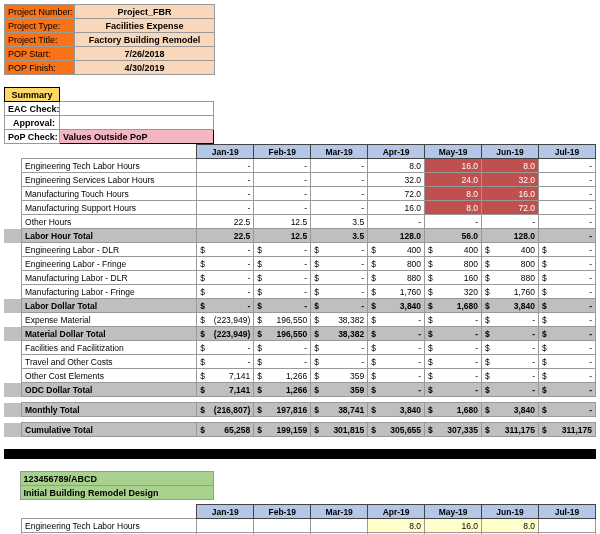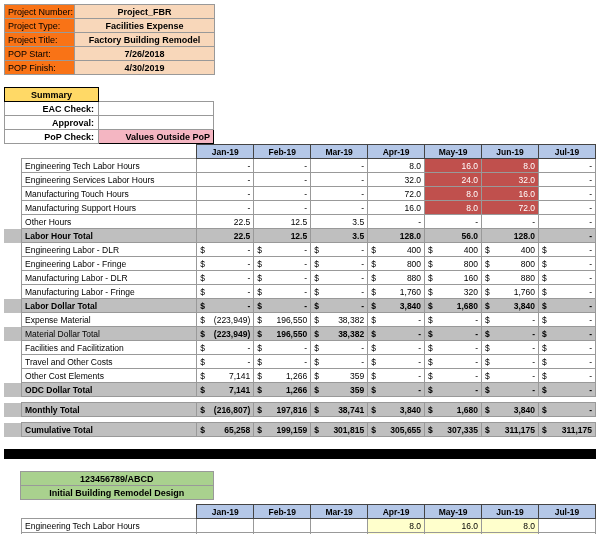--- a/index.html
+++ b/index.html
@@ -67,7 +67,7 @@
 <table style="width:210px;">
   <tbody>
       <tr>
-        <td class="summary-hdr" style="width:94px;">Summary</td>
+        <td class="summary-hdr" style="width:55px;">Summary</td>
         <td style="border:none;"></td>
       </tr>
   <tr>

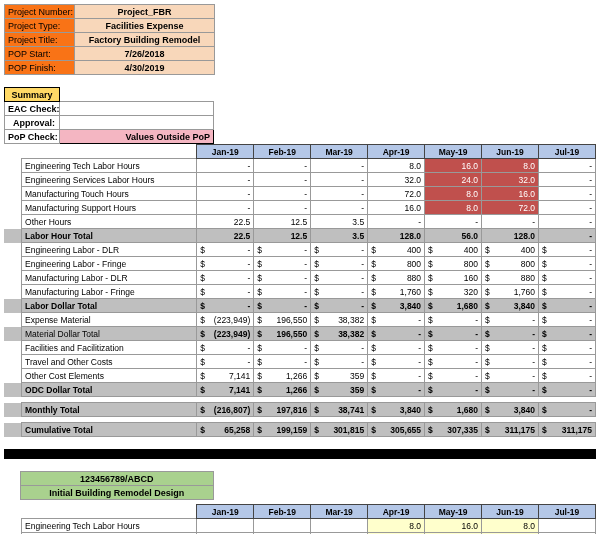--- a/index.html
+++ b/index.html
@@ -19,7 +19,7 @@
   .spacer { height: 12px; }
   .summary-hdr { background: #ffd966; text-align: center; font-weight: bold; border: 1px solid #000; }
   .summary-lbl { text-align: right; font-weight: bold; border: 1px solid #999; padding-right: 4px; }
-  .values-pop { background: #f4b6c2; text-align: right; font-weight: bold; border: 1px solid #000; margin-left: 48px; }
+  .values-pop { background: #f4b6c2; text-align: left; font-weight: bold; border: 1px solid #000; margin-left: 48px; }
   .month-hdr td { background: #b4c7e7; text-align: center; font-weight: bold; border: 1px solid #444; }
   .num { text-align: right; }
   .tot { background: #bfbfbf; font-weight: bold; }

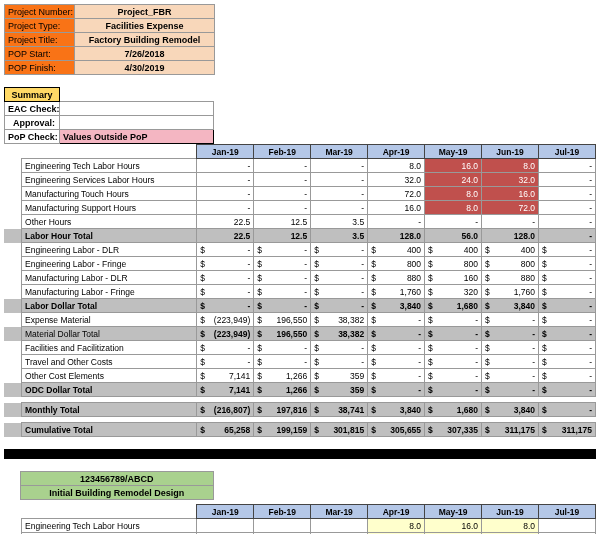--- a/index.html
+++ b/index.html
@@ -455,7 +455,7 @@
       </tr>
       <tr class="tot">
         <td style="border: none;"></td>
-        <td style="font-weight: normal; margin-top: 16px;">Material Dollar Total</td>
+        <td style="font-weight: bold; margin-top: 16px;">Material Dollar Total</td>
         <td class="num">
           <div class="pair">
             <span class="d">$</span>

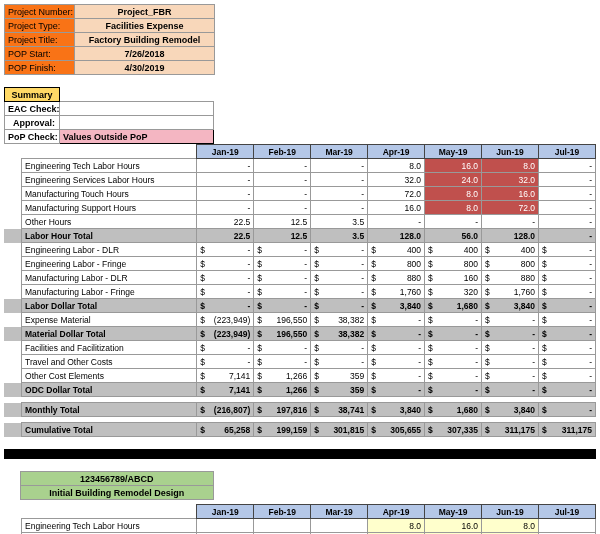--- a/index.html
+++ b/index.html
@@ -26,7 +26,7 @@
   .red { background: #c0504d; color: #fff; }
   .yellow { background: #ffffcc; }
   .blacksep { background: #000; height: 10px; }
-  .green-hdr { background: #a9d18e; font-weight: bold; text-align: center; }
+  .green-hdr { background: #a9d18e; font-weight: bold; }
   .main-grid td { font-size: 8.5px; }
   .lbl-col { width: 160px; }
   .m-col { width: 52px; }

